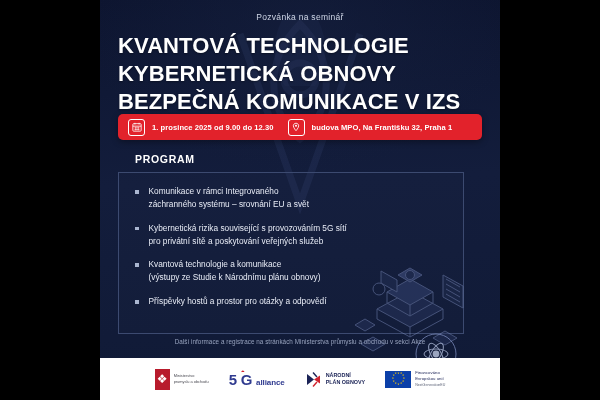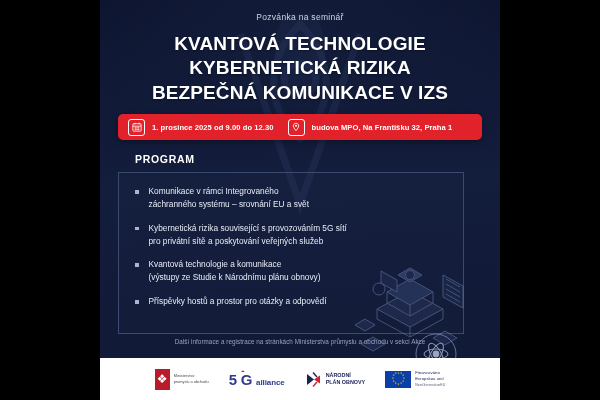--- a/index.html
+++ b/index.html
@@ -61,13 +61,14 @@
   .headline {
     position: absolute;
     left: 0; right: 0; top: 32px;
-    text-align: center;
+    text-align: left;
     color: #ffffff;
-    font-size: 19px;
+    font-size: 22px;
     font-weight: bold;
     line-height: 1.28;
     letter-spacing: .1px;
     text-shadow: 0 1px 2px rgba(0,0,0,.35);
+    padding-left: 18px;
   }
   .headline .l { display: block; white-space: nowrap; }
 

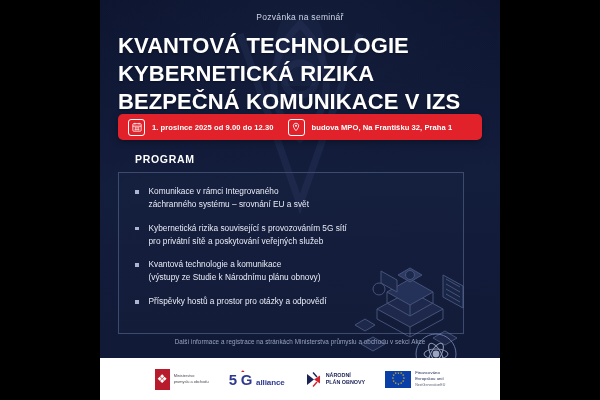--- a/index.html
+++ b/index.html
@@ -296,7 +296,7 @@
 
     <div class="headline">
       <span class="l">KVANTOVÁ TECHNOLOGIE</span>
-      <span class="l">KYBERNETICKÁ RIZIKA</span>
+      <span class="l">KYBERNETICKÁ OBNOVY</span>
       <span class="l">BEZPEČNÁ KOMUNIKACE V IZS</span>
     </div>
 

